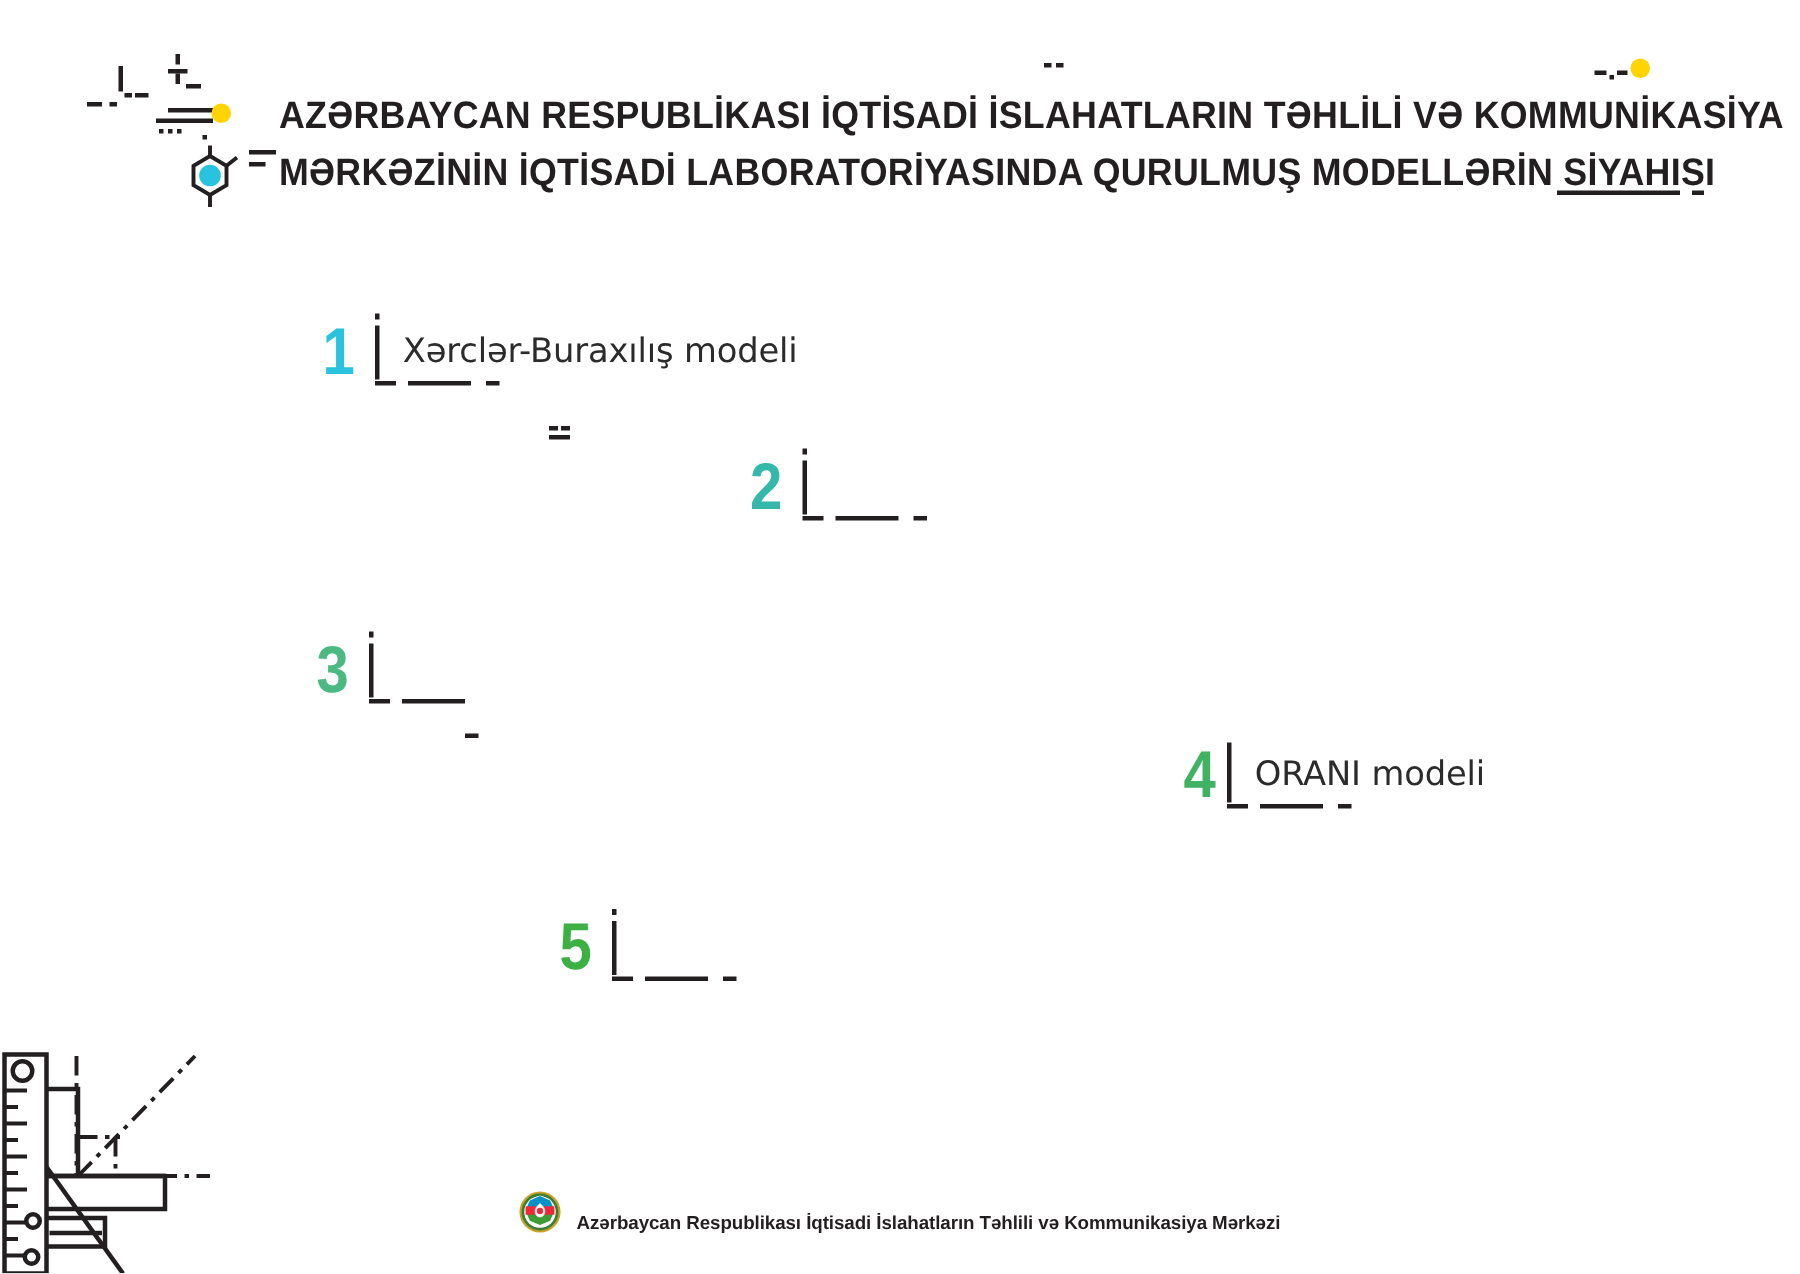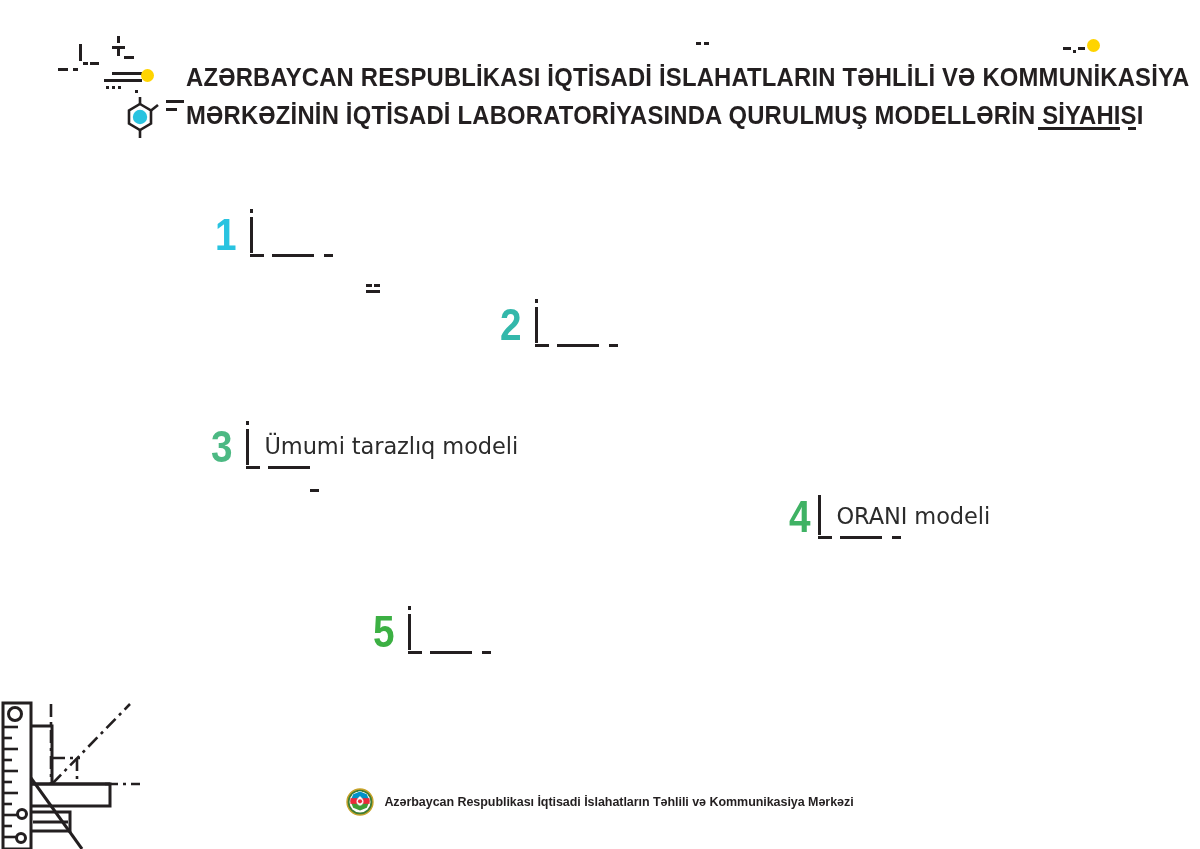--- a/index.html
+++ b/index.html
@@ -247,6 +247,7 @@
       <div class="bracket-h2"></div>
       <div class="bracket-h3"></div>
     </div>
+    <div class="item-label">Xərclər-Buraxılış modeli</div>
   </div>
 
   <div class="stray" style="left:366px;top:284px;width:6px;"></div>

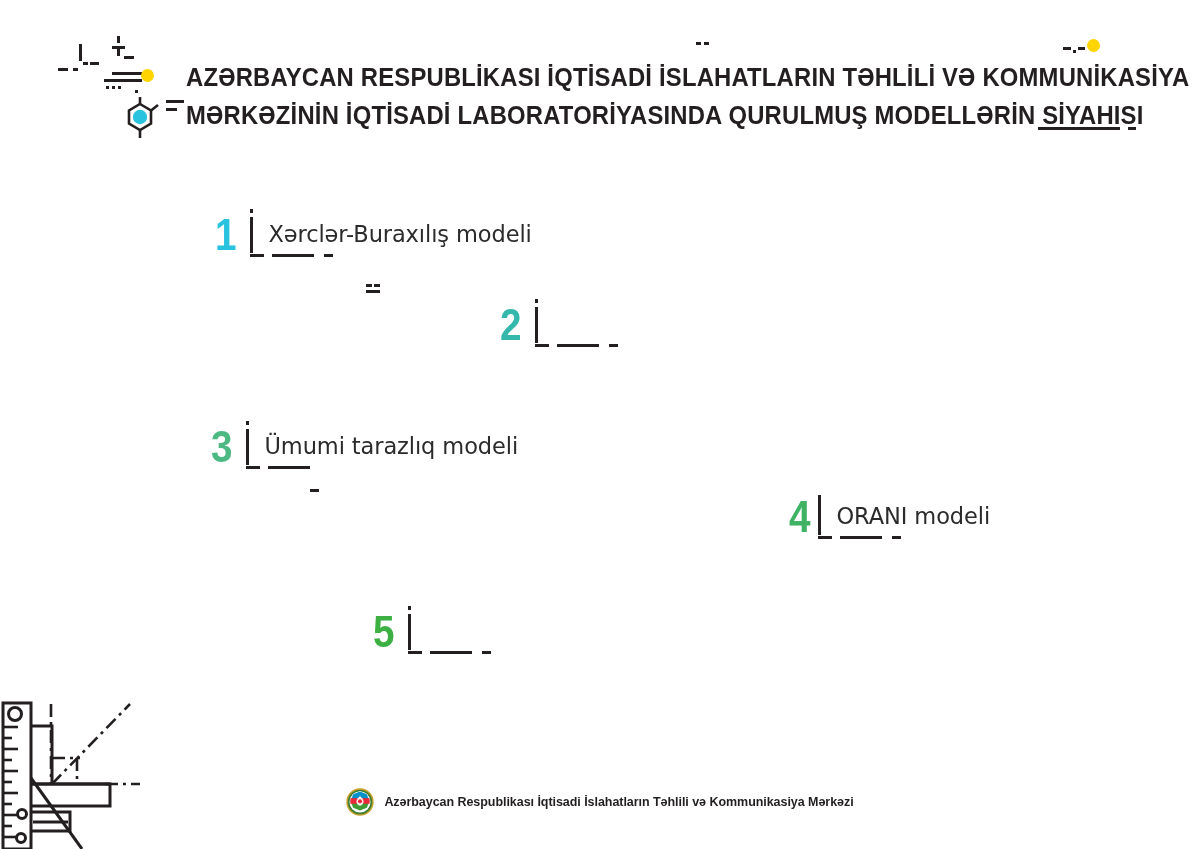--- a/index.html
+++ b/index.html
@@ -273,7 +273,6 @@
       <div class="bracket-h1"></div>
       <div class="bracket-h2"></div>
     </div>
-    <div class="item-label">Ümumi tarazlıq modeli</div>
   </div>
   <div class="stray" style="left:310px;top:489px;width:9px;"></div>
 

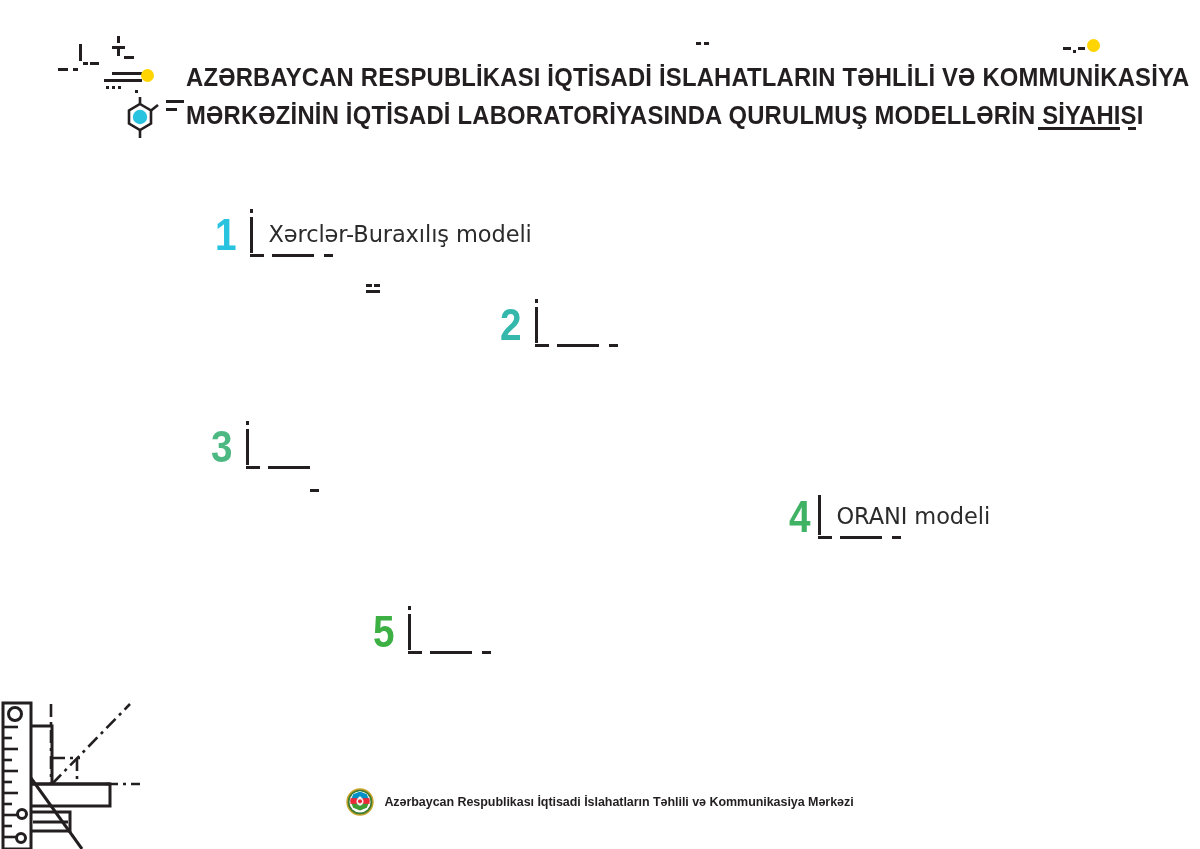--- a/index.html
+++ b/index.html
@@ -158,7 +158,7 @@
     width: 1200px;
     height: 40px;
     display: flex;
-    align-items: center;
+    align-items: flex-end;
     justify-content: center;
   }
   .footer-emblem {

